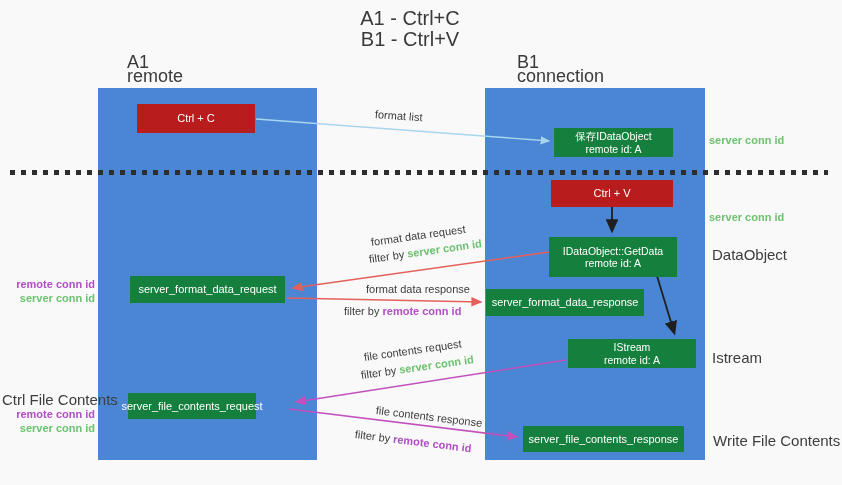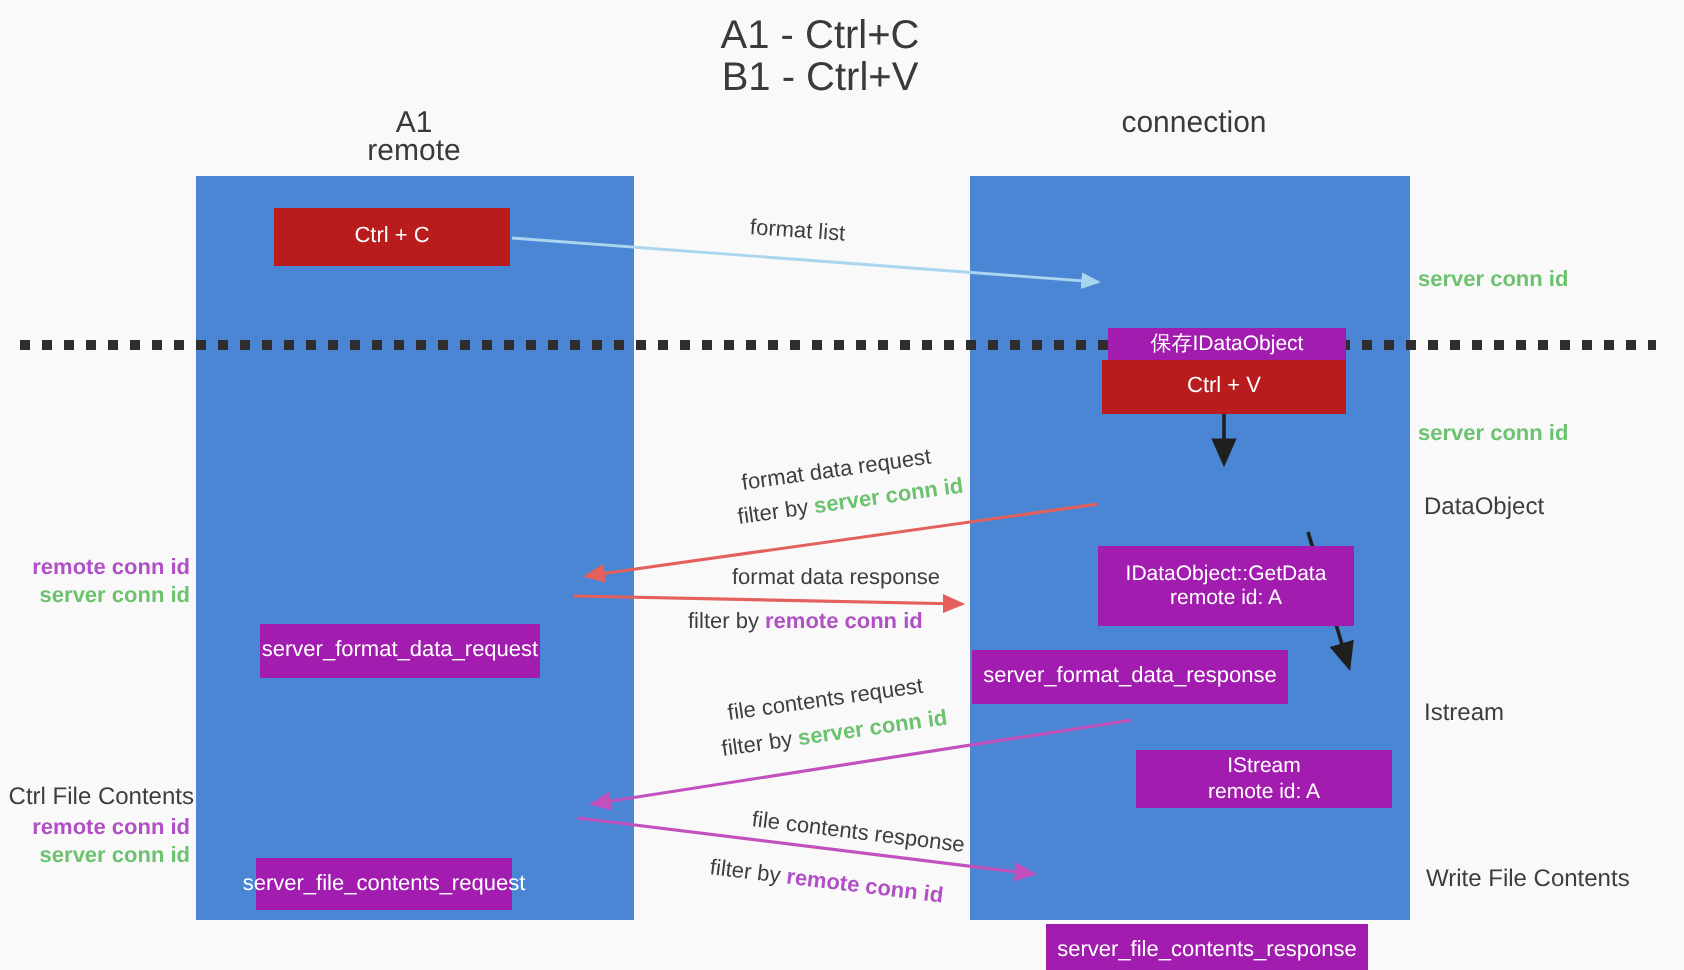--- a/index.html
+++ b/index.html
@@ -7,7 +7,7 @@
          font-family:"Liberation Sans",sans-serif;}
   .title{position:absolute;left:310px;top:8px;width:200px;text-align:center;
          font-size:20px;line-height:21px;color:#3a3a3a;}
-  .colhead{position:absolute;width:160px;text-align:center;font-size:15px;line-height:14px;color:#3a3a3a;}
+  .colhead{position:absolute;width:160px;font-size:18px;line-height:14px;color:#3a3a3a;}
   .col{position:absolute;background:#4a86d4;}
   .dots{position:absolute;left:10px;top:170px;width:818px;height:5px;
         background:repeating-linear-gradient(to right,#2e2e2e 0 5px,transparent 5px 11px);}

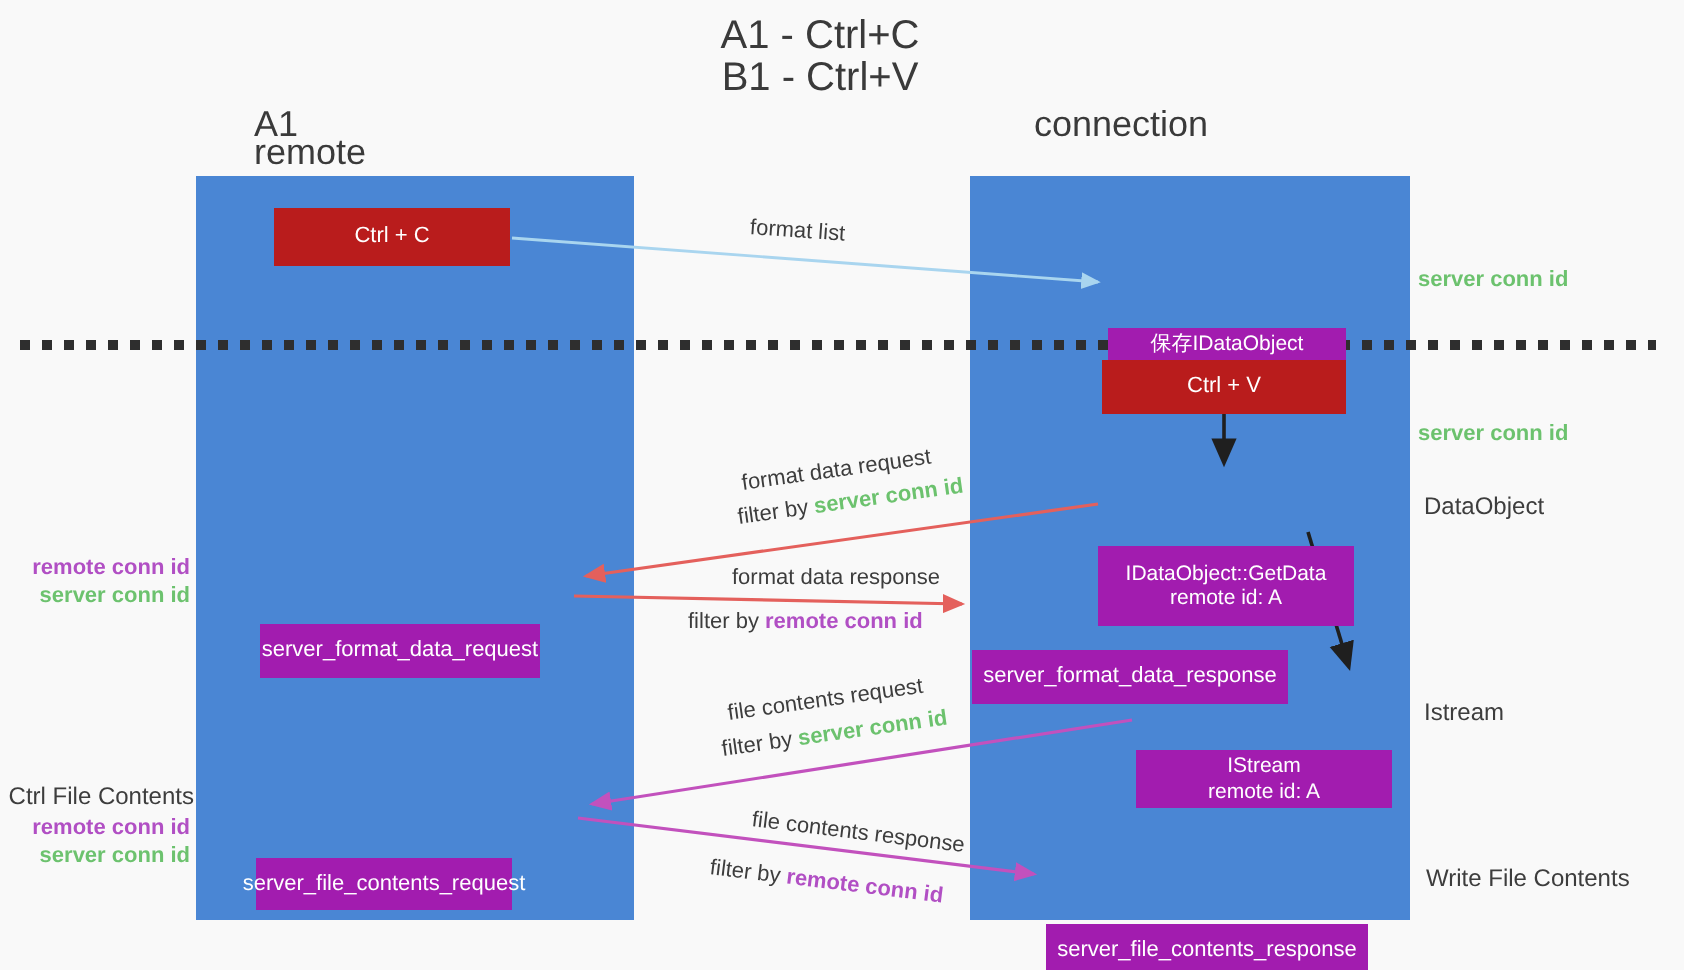--- a/index.html
+++ b/index.html
@@ -43,6 +43,7 @@
     <div>remote</div>
   </div>
   <div class="colhead" style="left:517px;top:55px;">
+    <div>B1</div>
     <div>connection</div>
   </div>
 

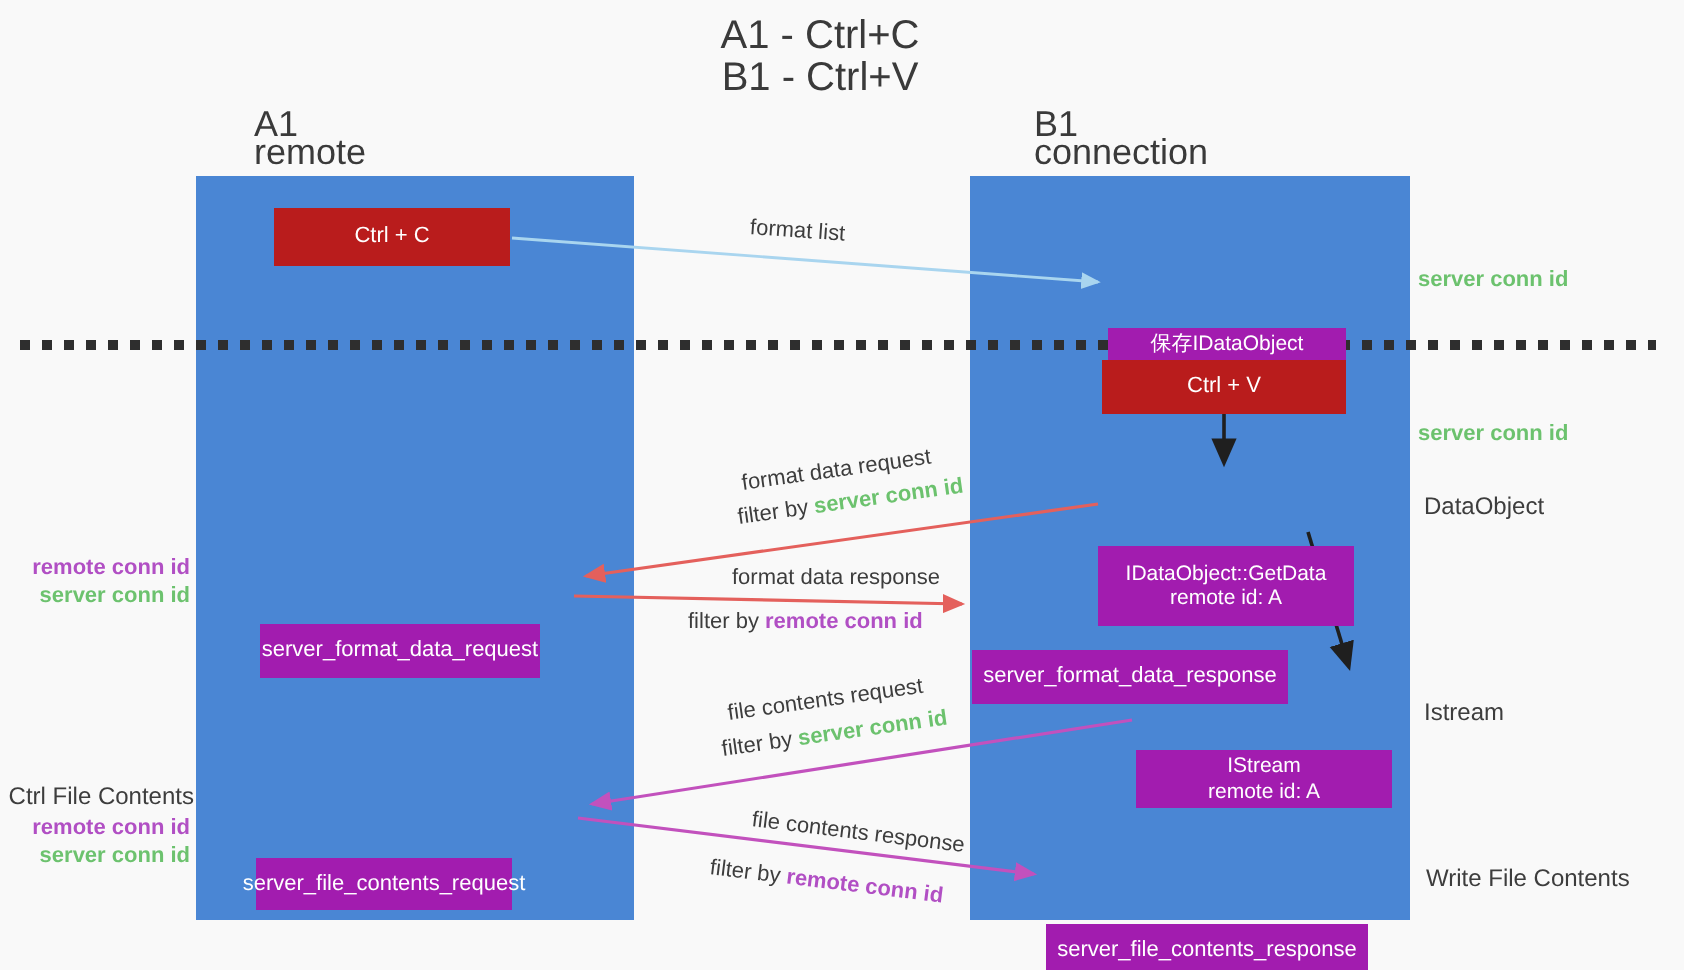--- a/index.html
+++ b/index.html
@@ -14,7 +14,7 @@
   .box{position:absolute;display:flex;flex-direction:column;align-items:center;justify-content:center;
        color:#ffffff;text-align:center;box-sizing:border-box;font-size:11px;line-height:13px;}
   .box.green{background:#b91c1c;}
-  .box.orange{background:#a21caf;margin-top:36px;}
+  .box.orange{background:#15803d;}
   .box .ln{font-size:10.5px;line-height:12.5px;}
   svg.arrows{position:absolute;left:0;top:0;pointer-events:none;}
   .flow{position:absolute;font-size:11px;color:#3d3d3d;white-space:nowrap;transform-origin:left center;}

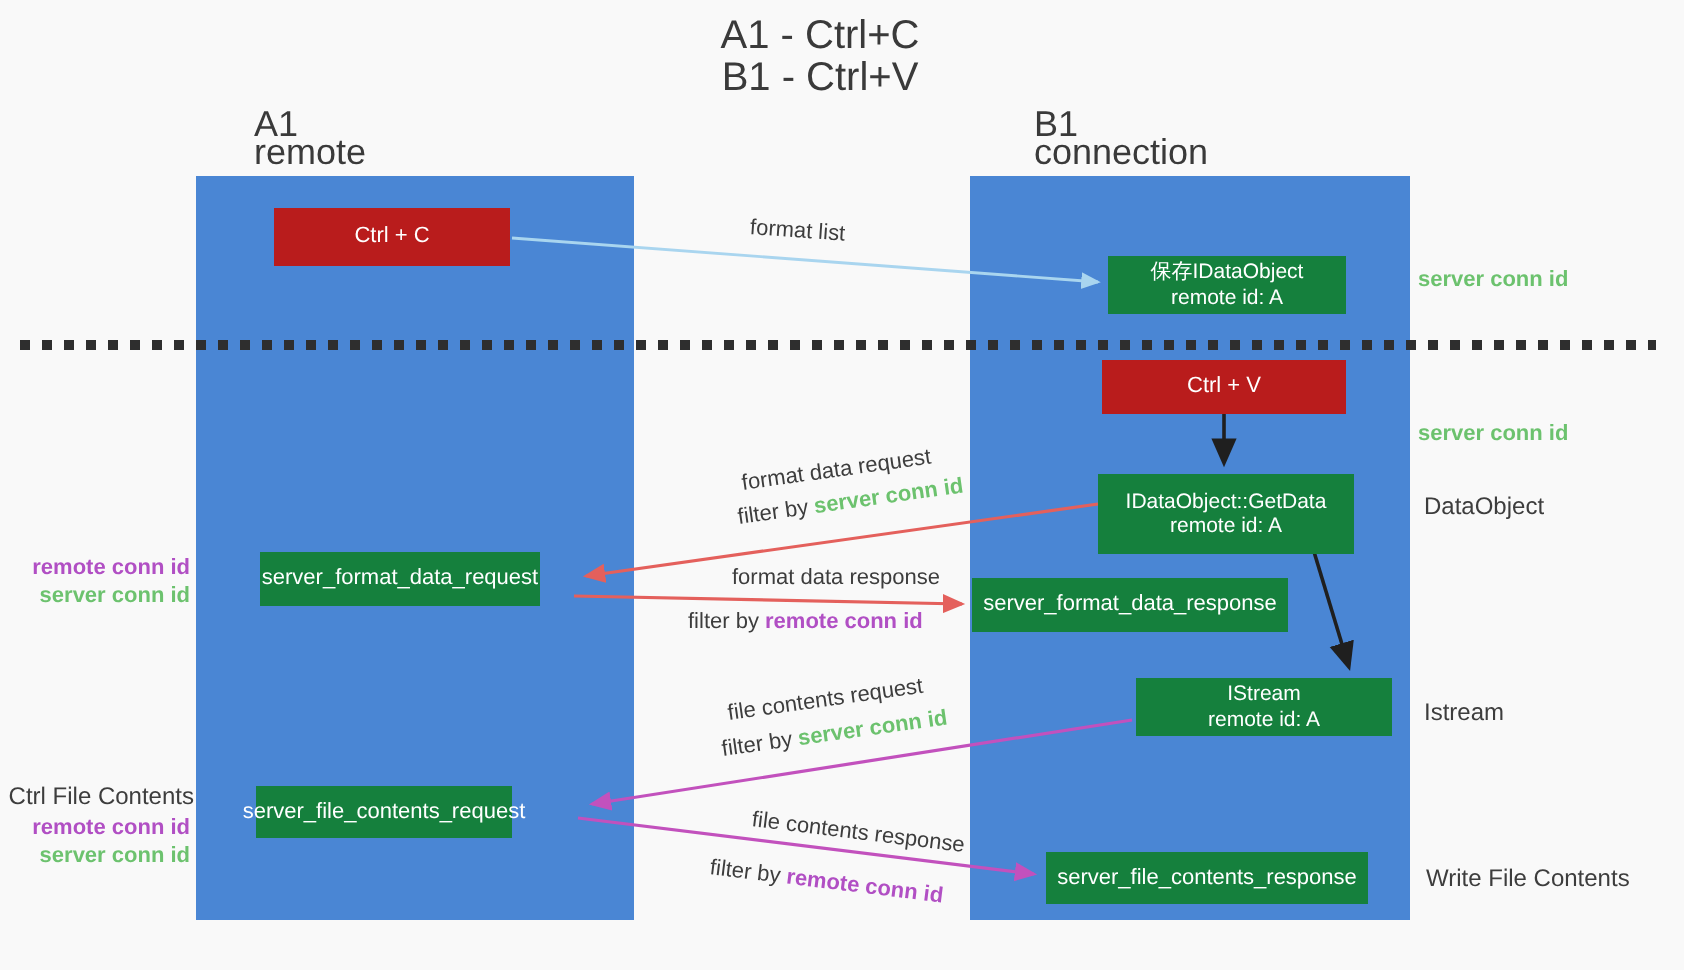--- a/index.html
+++ b/index.html
@@ -23,7 +23,7 @@
   .tilt-sm{transform:rotate(4deg);}
   .green-t{color:#6cc26e;font-weight:bold;}
   .purple-t{color:#b14fc4;font-weight:bold;}
-  .side{position:absolute;font-size:12px;color:#3d3d3d;white-space:nowrap;}
+  .side{position:absolute;font-size:15px;color:#3d3d3d;white-space:nowrap;}
   .side.rt{width:95px;text-align:right;}
   .side.bold-g{color:#6cc26e;font-weight:bold;font-size:11px;}
   .side.bold-p{color:#b14fc4;font-weight:bold;font-size:11px;}

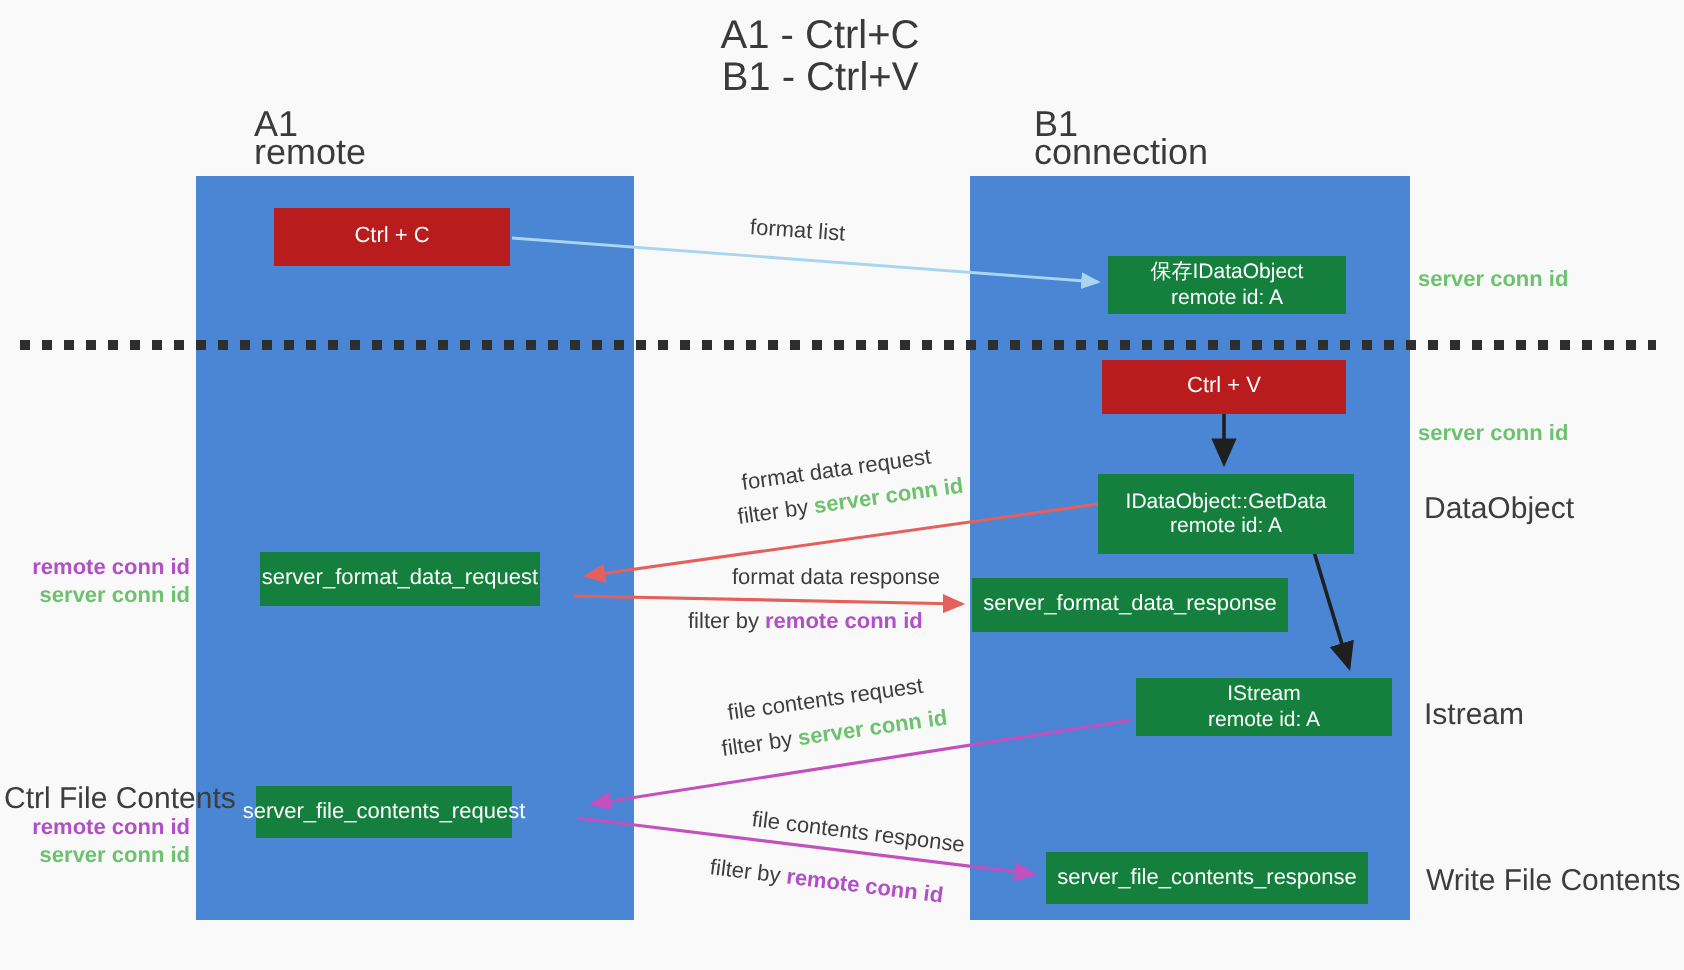--- a/index.html
+++ b/index.html
@@ -94,7 +94,7 @@
     <span class="ln">remote id: A</span>
   </div>
 
-  <div class="box orange" style="left:130px;top:276px;width:140px;height:27px;">
+  <div class="box orange" style="left:130px;top:276px;width:155px;height:27px;">
     <span>server_format_data_request</span>
   </div>
 

